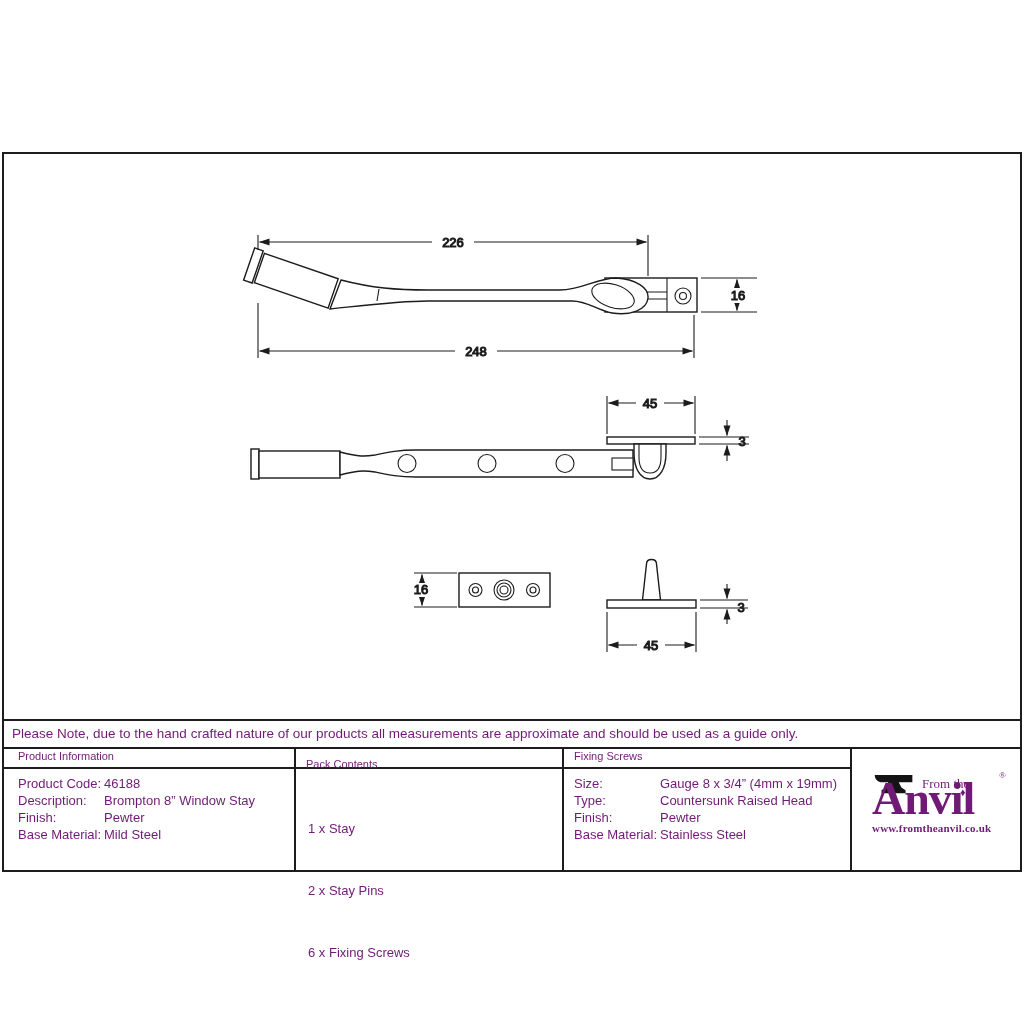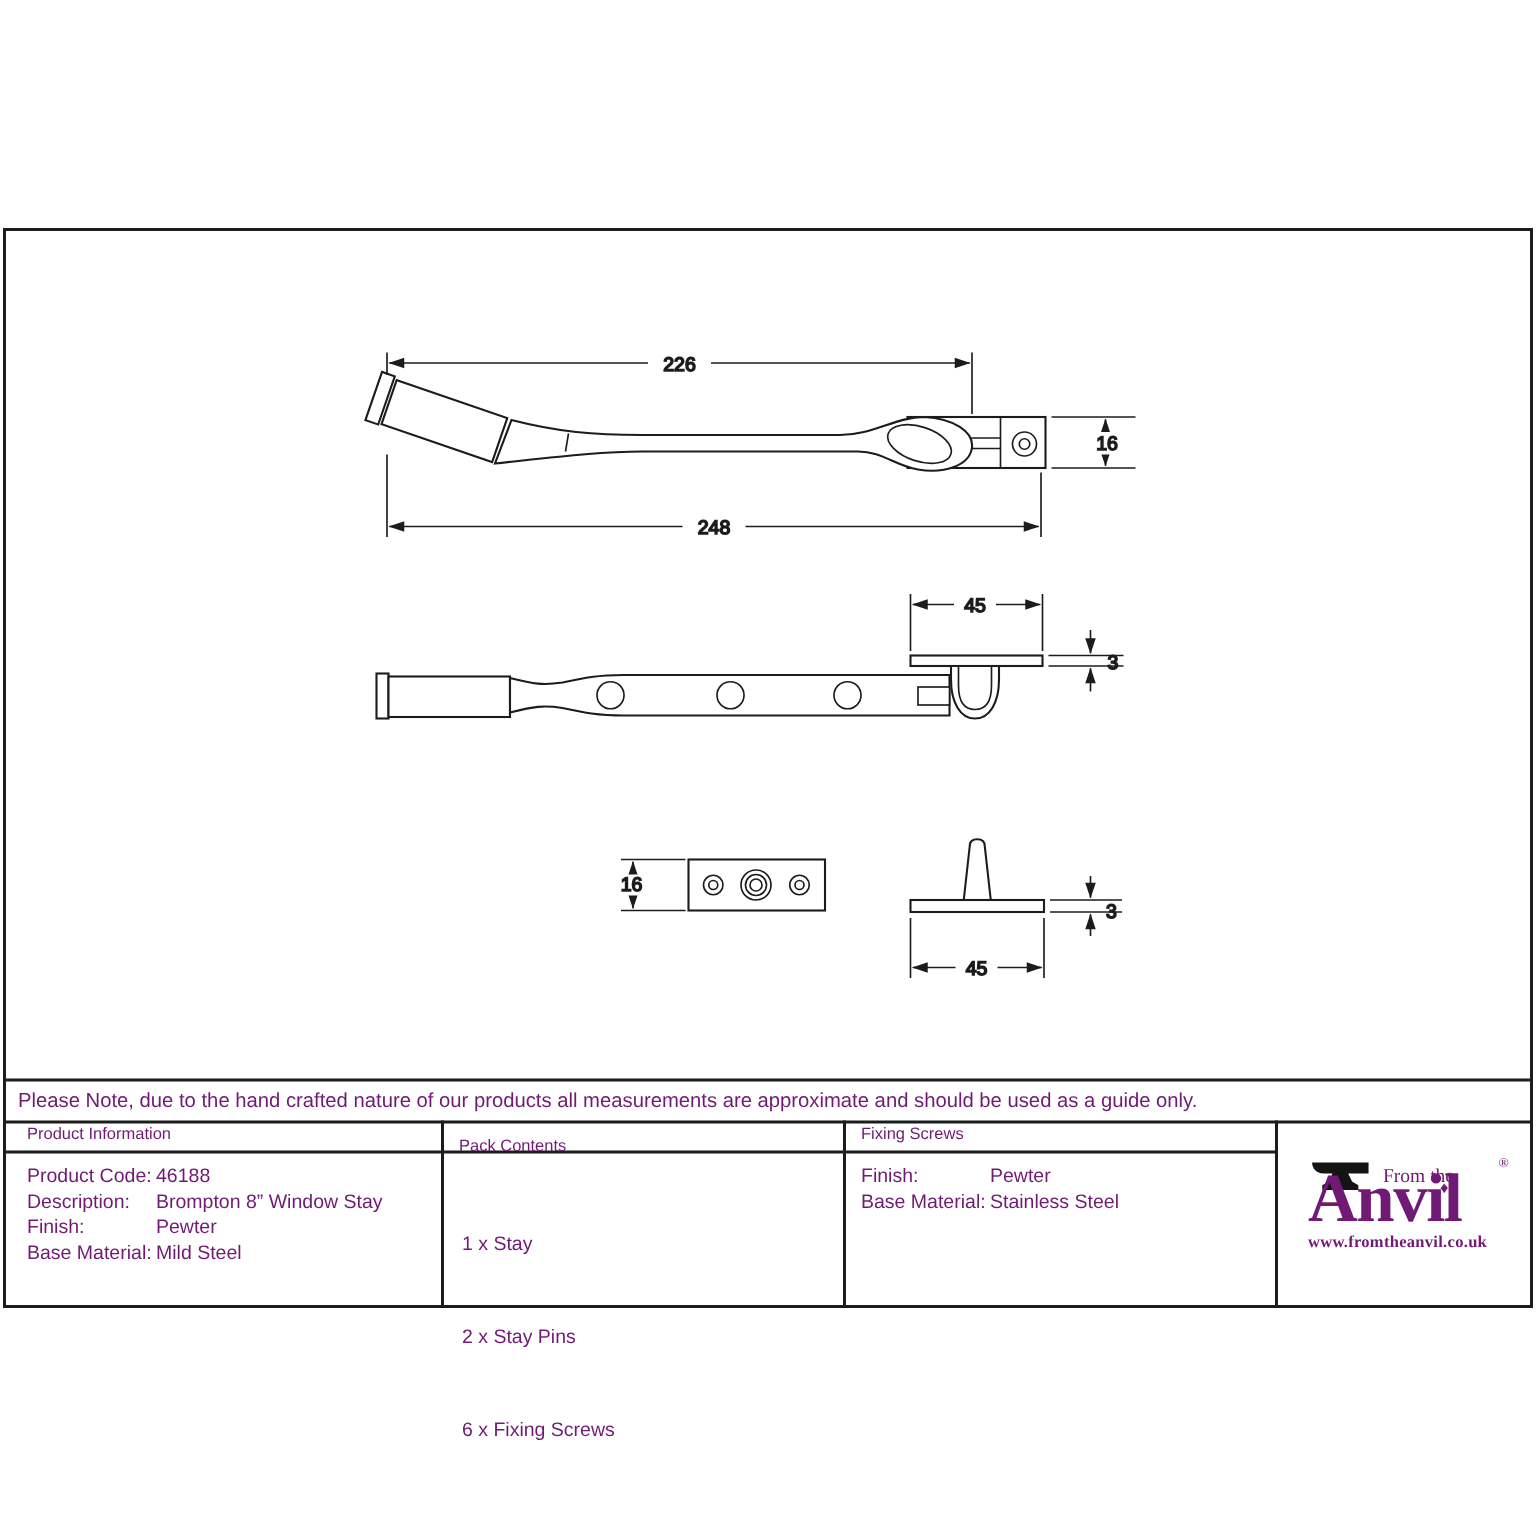--- a/index.html
+++ b/index.html
@@ -210,6 +210,10 @@
   <div class="abs col-header" style="left:574px;top:750px;">Fixing Screws</div>
   <div class="abs spec-rows" style="left:574px;top:775px;width:270px;">
     <div class="spec-row">
+      <span class="spec-label">Size:</span>
+      <span class="spec-value">Gauge 8 x 3/4” (4mm x 19mm)</span>
+    </div>
+    <div class="spec-row">
       <span class="spec-label">Finish:</span>
       <span class="spec-value">Pewter</span>
     </div>

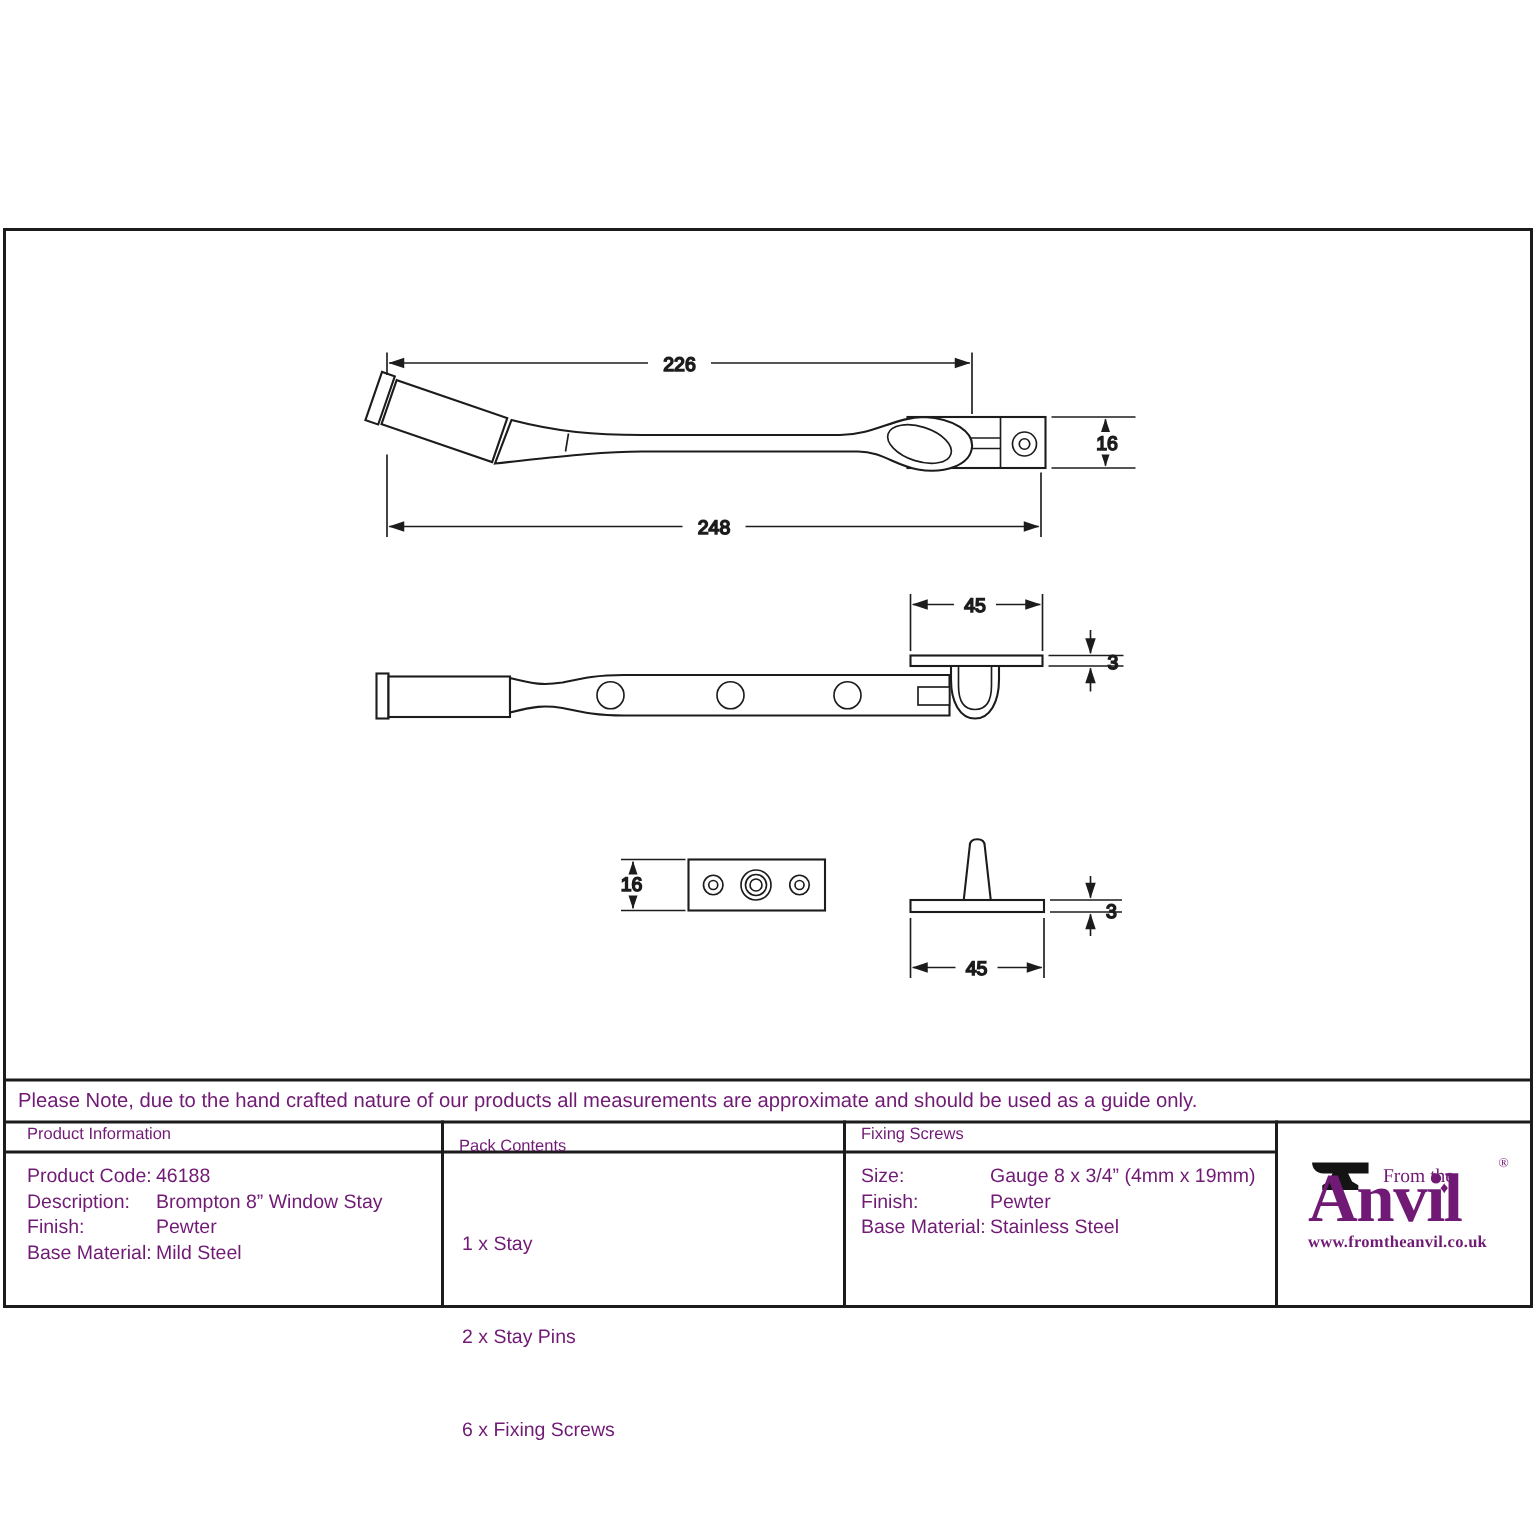--- a/index.html
+++ b/index.html
@@ -214,6 +214,10 @@
       <span class="spec-value">Gauge 8 x 3/4” (4mm x 19mm)</span>
     </div>
     <div class="spec-row">
+      <span class="spec-label">Type:</span>
+      <span class="spec-value">Countersunk Raised Head</span>
+    </div>
+    <div class="spec-row">
       <span class="spec-label">Finish:</span>
       <span class="spec-value">Pewter</span>
     </div>

